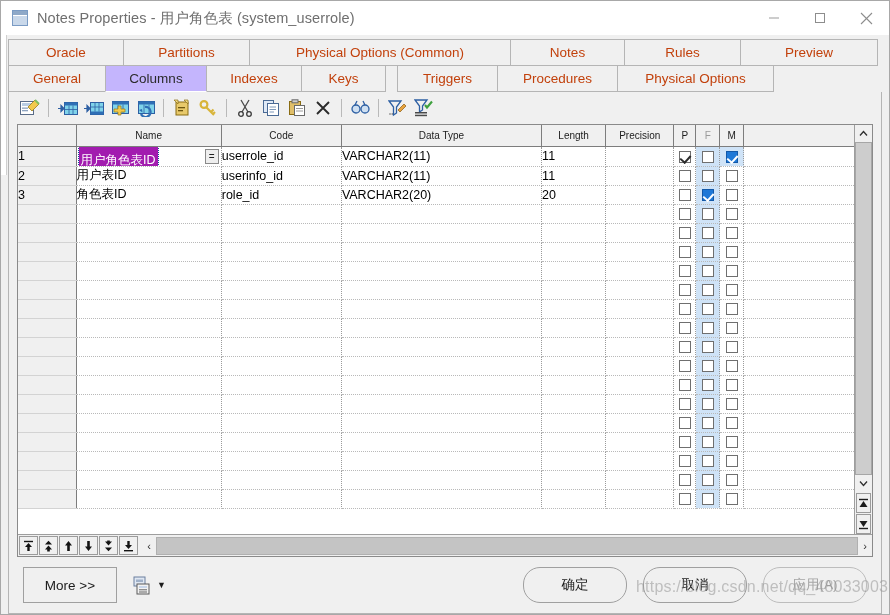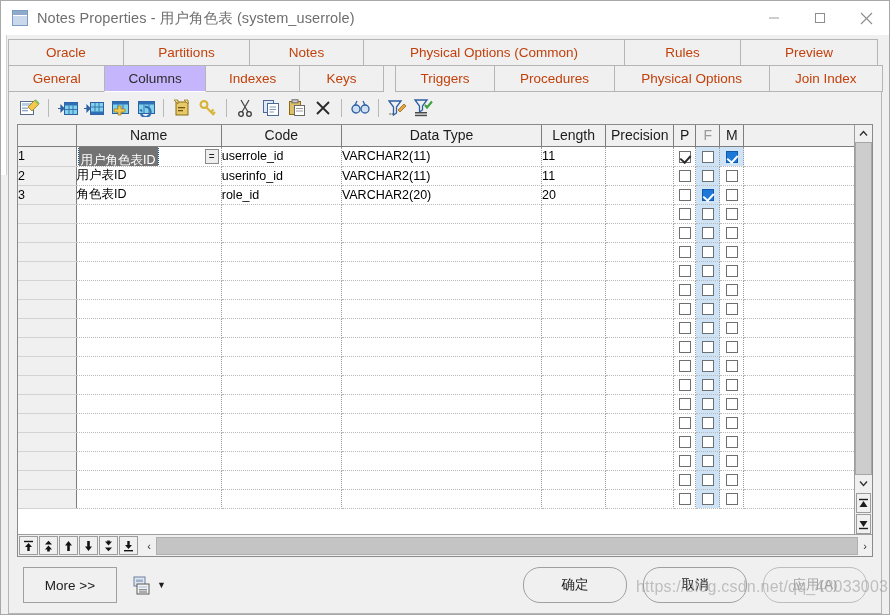--- a/index.html
+++ b/index.html
@@ -293,8 +293,8 @@
     <div class="tab-row row1" id="tab-row-1">
         <div class="tab" style="width: 116px;">Oracle</div>
         <div class="tab" style="width: 127px;">Partitions</div>
+        <div class="tab" style="width: 262px;">Physical Options (Common)</div>
         <div class="tab" style="width: 115px;">Notes</div>
-        <div class="tab" style="width: 262px;">Physical Options (Common)</div>
         <div class="tab" style="width: 117px;">Rules</div>
         <div class="tab" style="width: 138px;">Preview</div>
       </div>

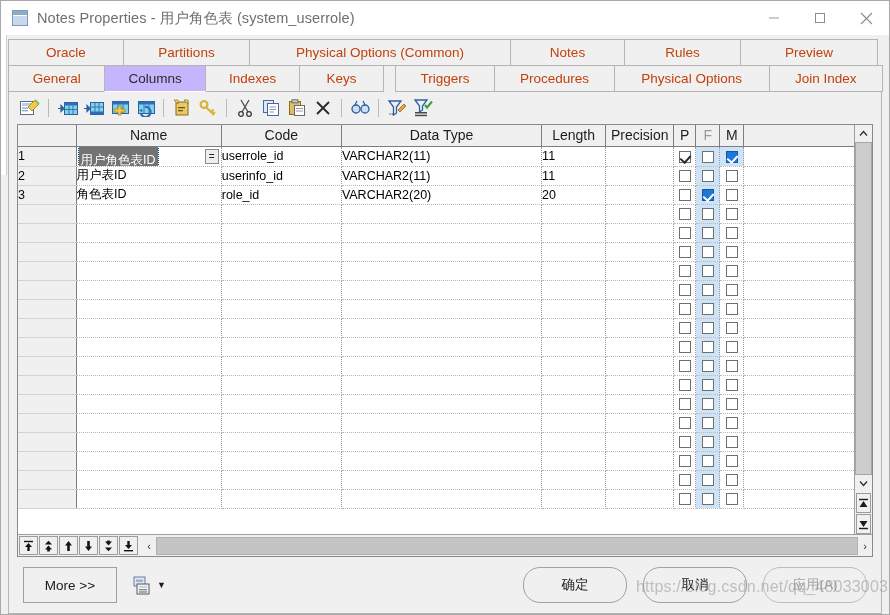--- a/index.html
+++ b/index.html
@@ -306,7 +306,6 @@
         <div class="tab" style="width: 101px; margin-left: 12px;">Triggers</div>
         <div class="tab" style="width: 121px;">Procedures</div>
         <div class="tab" style="width: 157px;">Physical Options</div>
-        <div class="tab" style="width: 115px;">Join Index</div>
       </div>
   </div>
 

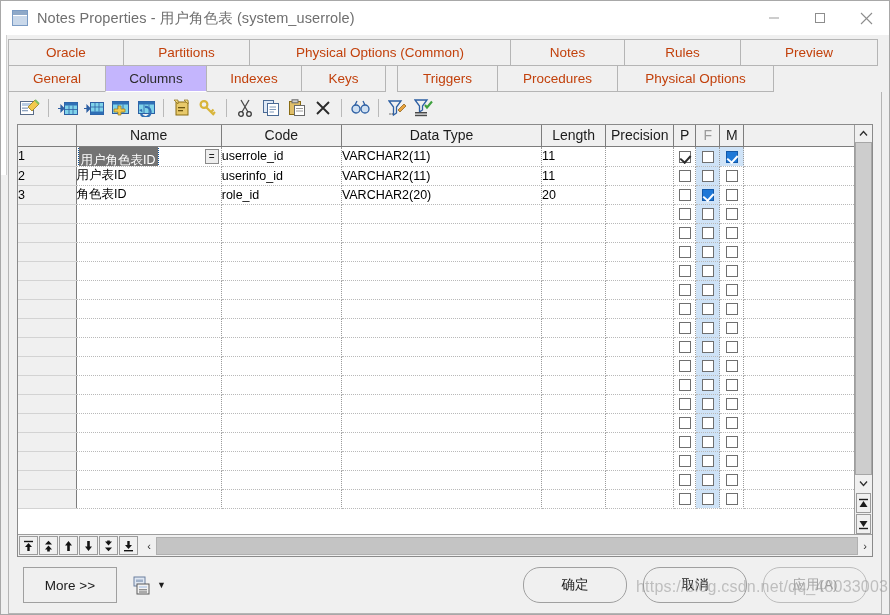--- a/index.html
+++ b/index.html
@@ -137,7 +137,7 @@
     border-right:1px solid #7d7d7d;
     border-bottom:1px solid #7d7d7d;
     font-weight:normal;
-    font-size:14px;
+    font-size:10px;
     color:#1c1c1c;
     text-align:center;
     white-space:nowrap;

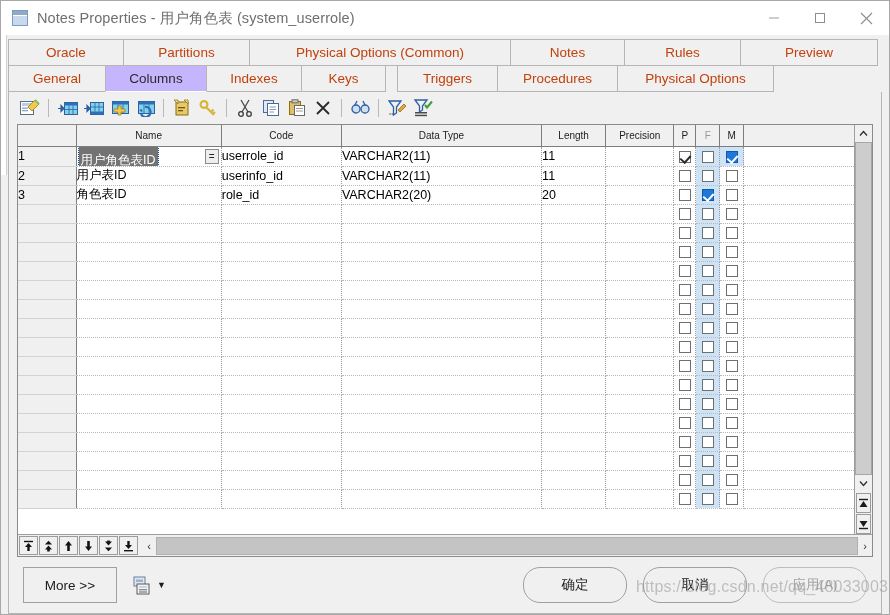--- a/index.html
+++ b/index.html
@@ -190,7 +190,7 @@
   
   .editcell { position:relative; height:19px; display:flex; align-items:center; }
   .edit-sel {
-    background:#737373; color:#ffffff; font-size:12.5px;
+    background:#a21caf; color:#ffffff; font-size:12.5px;
     padding:9px 2px 1px 2px; margin-left:2px;
     outline:1px dotted #0d4f96;
   }

